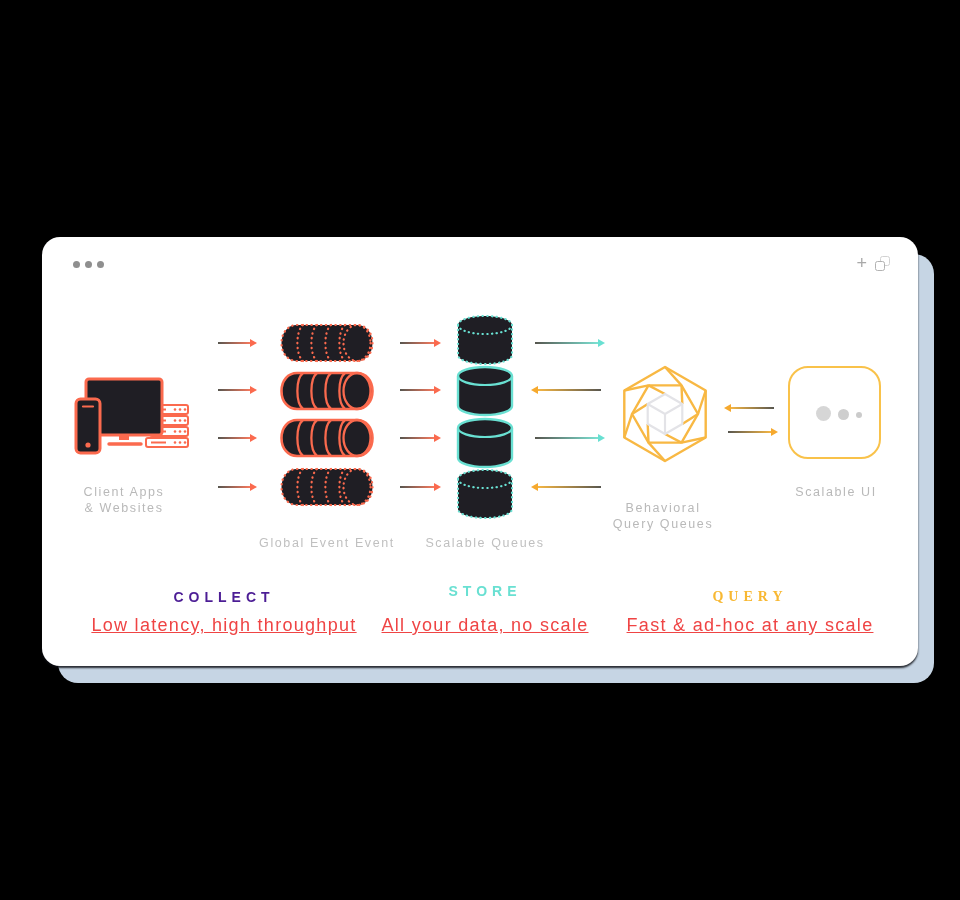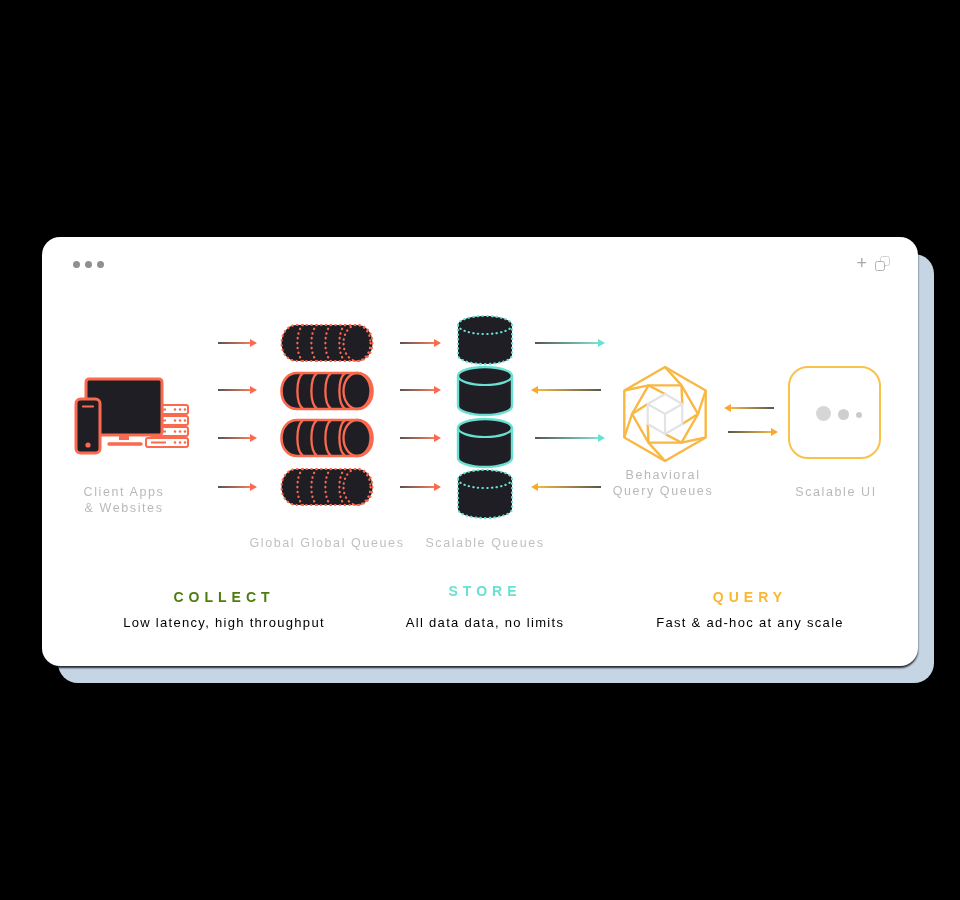--- a/index.html
+++ b/index.html
@@ -234,7 +234,7 @@
         <line class="cube-edge" x1="46" y1="50" x2="46" y2="70"></line>
       </g>
     </svg>
-    <div class="node-label" style="left:621px;top:231px">
+    <div class="node-label" style="left:621px;top:264px">
       <div>Behavioral</div>
       <div>Query Queues</div>
     </div>

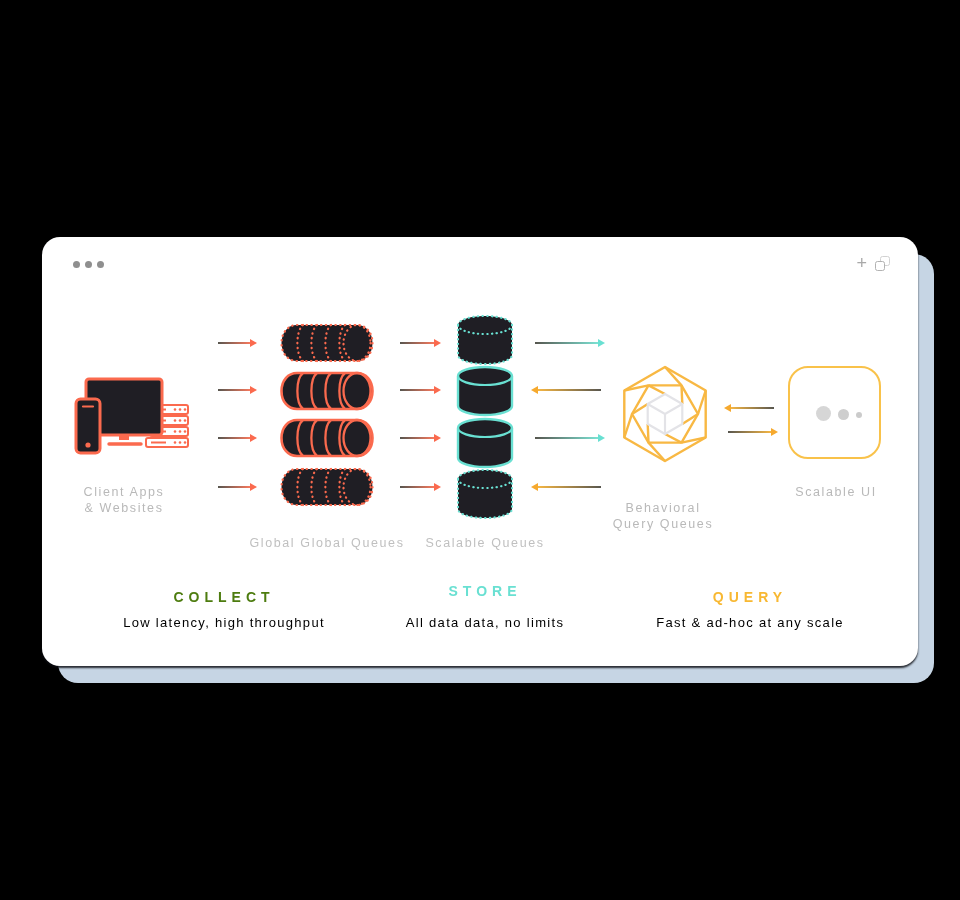--- a/index.html
+++ b/index.html
@@ -181,7 +181,7 @@
       <path class="q-line" d="M56 2 C48.5 8 48.5 32 56 38"></path>
       <path class="q-line" d="M70 2 C62.5 8 62.5 32 70 38"></path>
     </svg>
-    <div class="caption" style="left:285px;top:299px">Global Global Queues</div>
+    <div class="caption" style="left:285px;top:299px">Global Event Event</div>
 
     <div class="arrow ar-red" style="left:358px;top:105px;width:35px"></div>
     <div class="arrow ar-red" style="left:358px;top:152px;width:35px"></div>

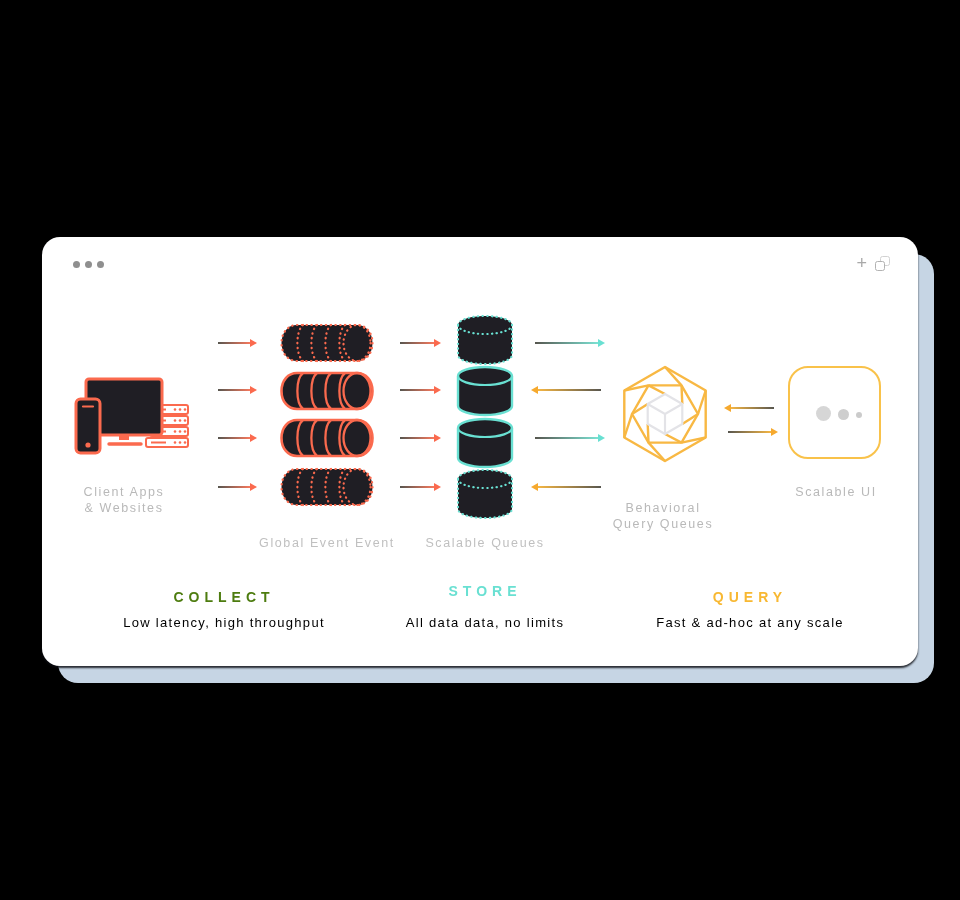--- a/index.html
+++ b/index.html
@@ -71,7 +71,7 @@
     font-size:12.5px; letter-spacing:1.6px; white-space:nowrap; }
   .stage-title { position:absolute; transform:translateX(-50%); font-size:14px; font-weight:700;
     letter-spacing:5px; white-space:nowrap; }
-  .stage-title.t0 { color:#4d7c0f; }
+  .stage-title.t0 { color:#4c1d95; }
   .stage-title.t1 { color:#69e0d2; }
   .stage-title.t2 { color:#f8b832; }
   .stage-sub { position:absolute; transform:translateX(-50%); color:#000000;

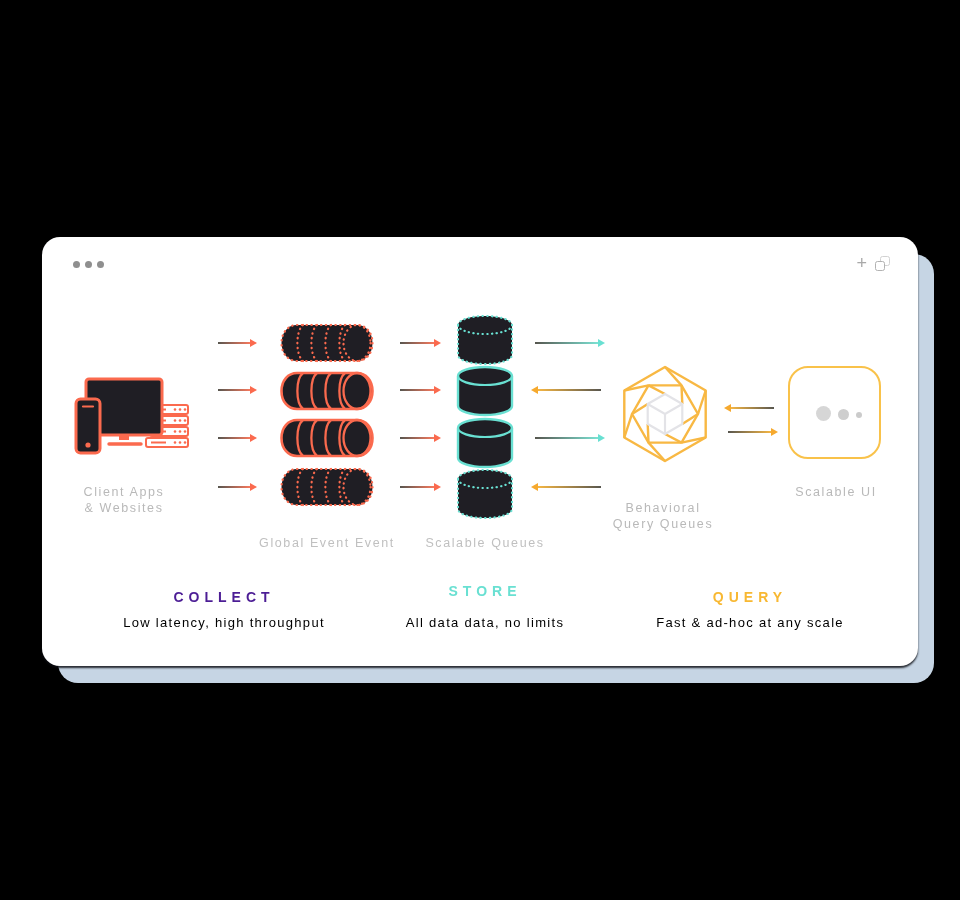--- a/index.html
+++ b/index.html
@@ -73,7 +73,7 @@
     letter-spacing:5px; white-space:nowrap; }
   .stage-title.t0 { color:#4c1d95; }
   .stage-title.t1 { color:#69e0d2; }
-  .stage-title.t2 { color:#f8b832; }
+  .stage-title.t2 { color:#f8b832;font-family:Liberation Serif, serif; }
   .stage-sub { position:absolute; transform:translateX(-50%); color:#000000;
     font-size:13px; letter-spacing:1.3px; white-space:nowrap; }
 </style>

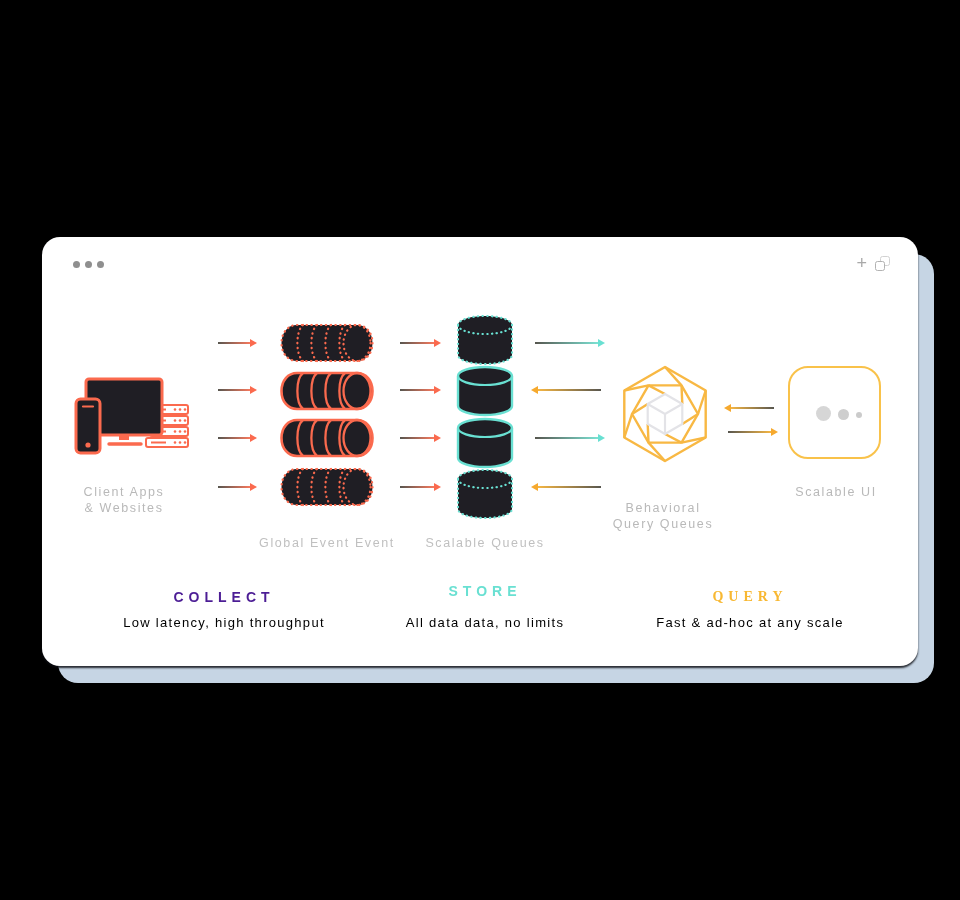--- a/index.html
+++ b/index.html
@@ -74,8 +74,8 @@
   .stage-title.t0 { color:#4c1d95; }
   .stage-title.t1 { color:#69e0d2; }
   .stage-title.t2 { color:#f8b832;font-family:Liberation Serif, serif; }
-  .stage-sub { position:absolute; transform:translateX(-50%); color:#000000;
-    font-size:13px; letter-spacing:1.3px; white-space:nowrap; }
+  .stage-sub { position:absolute; transform:translateX(-50%); color:#ef4444;
+    font-size:18px; letter-spacing:1.3px; white-space:nowrap;text-decoration:underline; }
 </style>
 </head>
 <body>

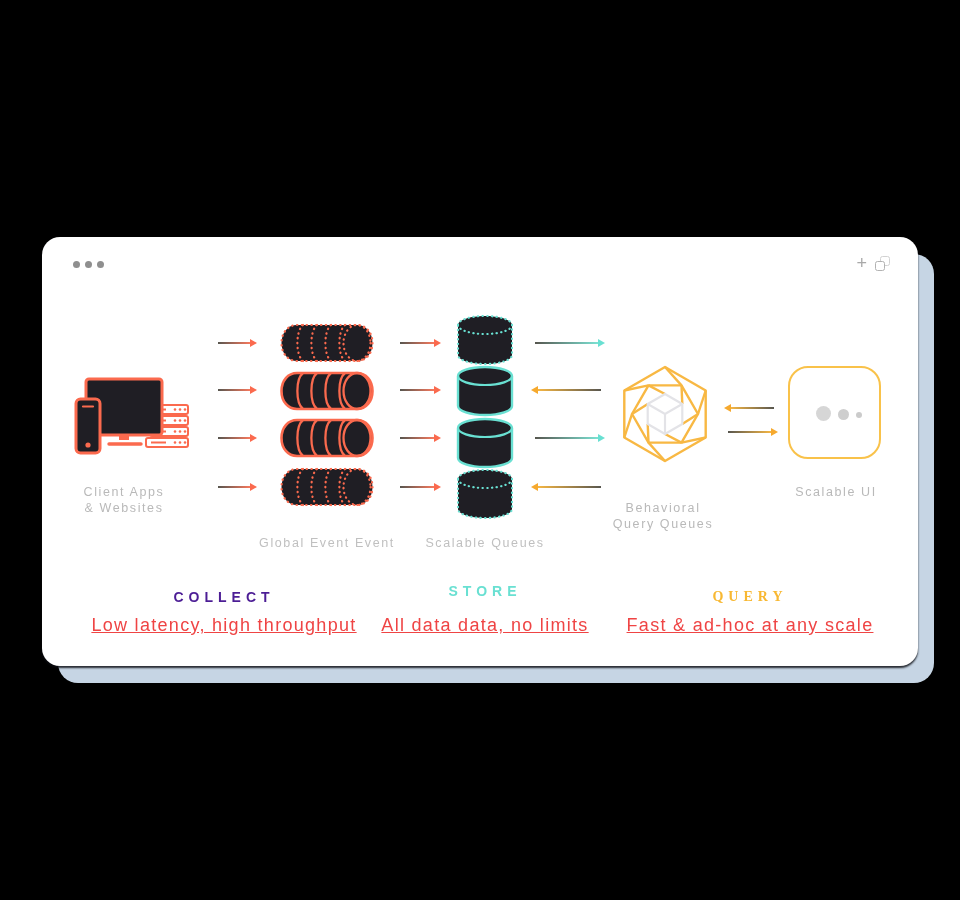--- a/index.html
+++ b/index.html
@@ -253,7 +253,7 @@
     <div class="stage-sub" style="left:182px;top:378px">Low latency, high throughput</div>
 
     <div class="stage-title t1" style="left:443px;top:346px">STORE</div>
-    <div class="stage-sub" style="left:443px;top:378px">All data data, no limits</div>
+    <div class="stage-sub" style="left:443px;top:378px">All your data, no scale</div>
 
     <div class="stage-title t2" style="left:708px;top:352px">QUERY</div>
     <div class="stage-sub" style="left:708px;top:378px">Fast &amp; ad-hoc at any scale</div>

